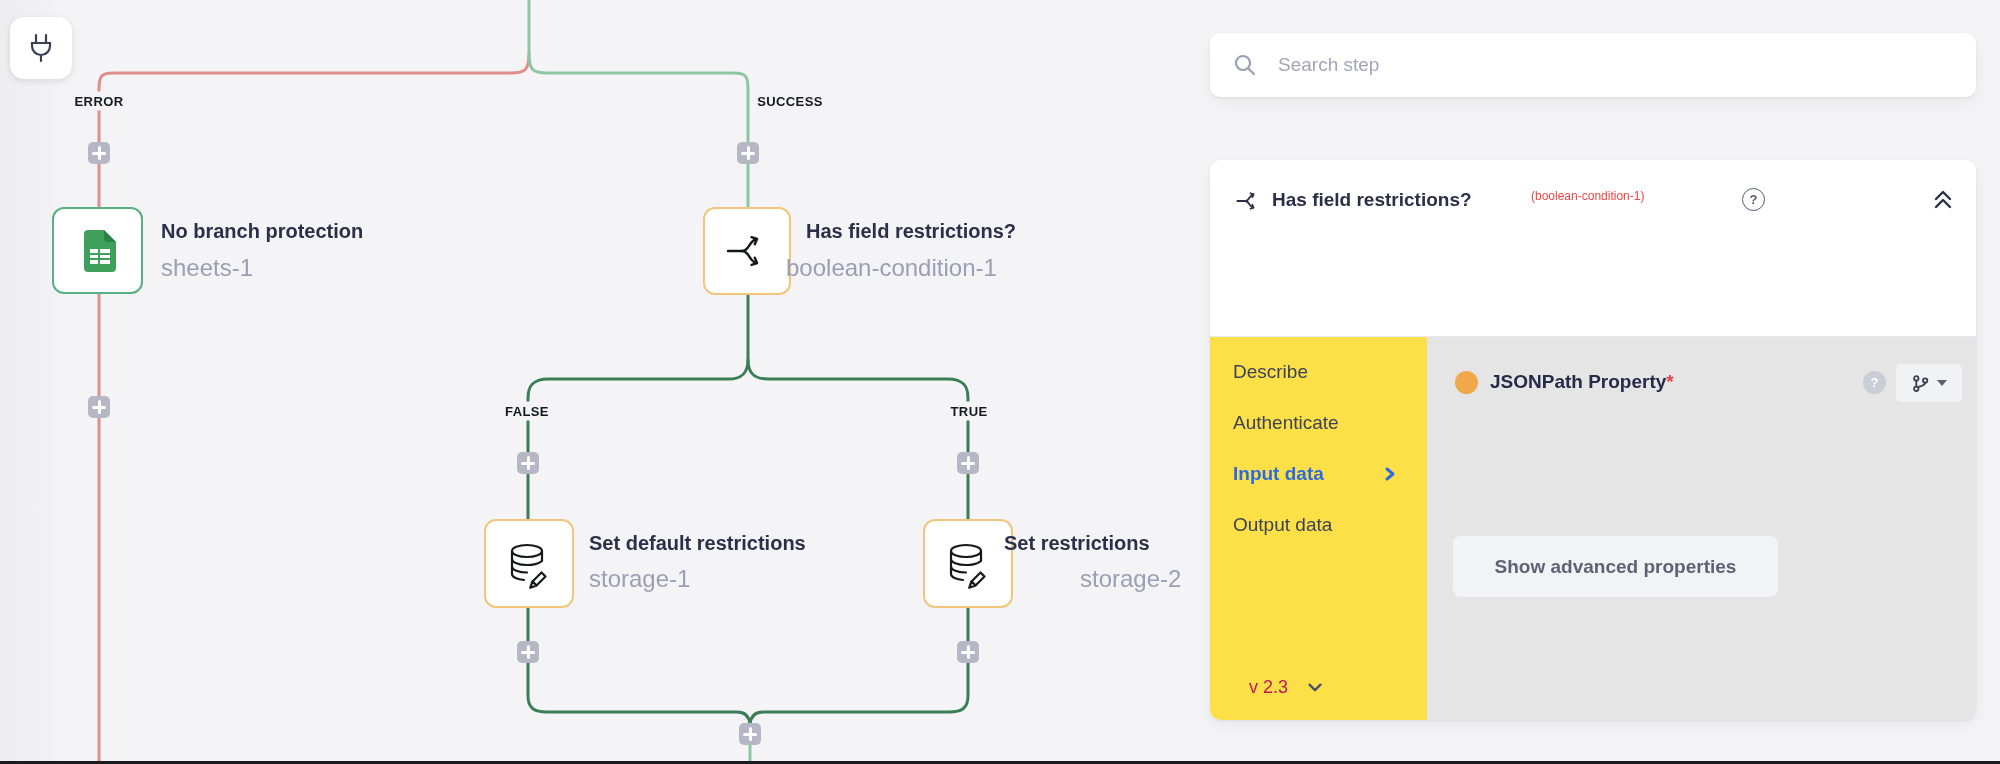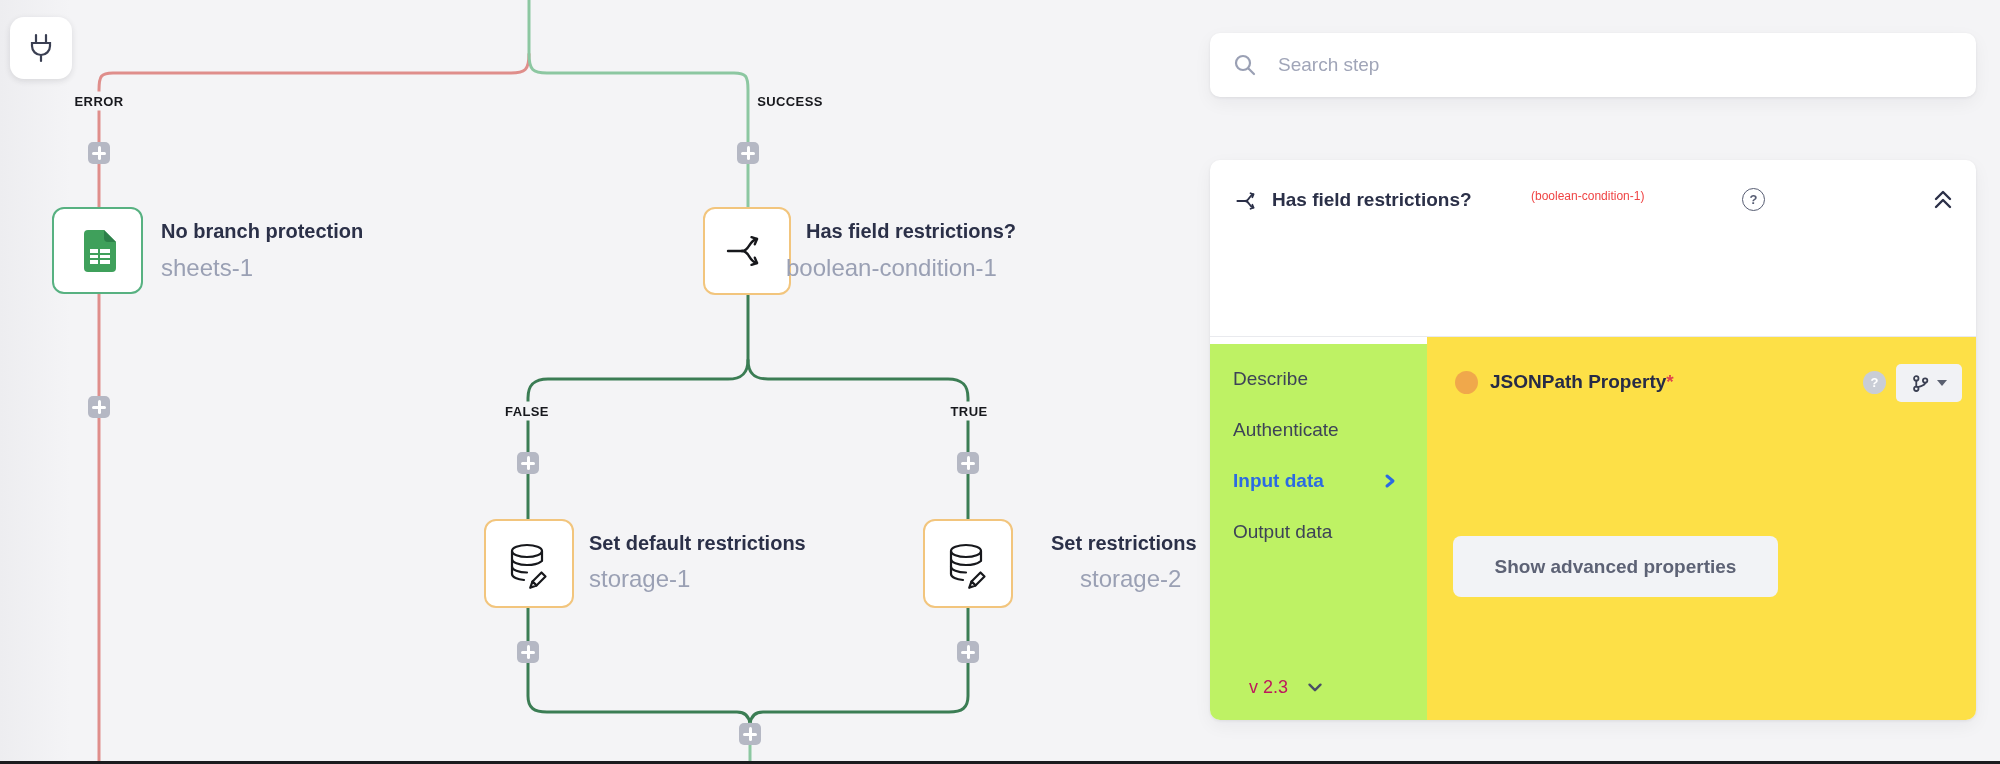--- a/index.html
+++ b/index.html
@@ -42,7 +42,7 @@
   .dropdown-value{flex:1;font-size:19px;color:#33384d;}
   .hr{position:absolute;left:0;top:176px;width:100%;height:1px;background:#e9eaee;}
 
-  .tab-col{position:absolute;left:0;top:184px;width:217px;height:383px;background:#bef264;border-bottom-left-radius:10px;}
+  .tab-col{position:absolute;left:0;top:177px;width:217px;height:383px;background:#fde047;border-bottom-left-radius:10px;}
   .tab{position:absolute;left:23px;font-size:19px;color:#3d4357;cursor:pointer;white-space:nowrap;display:flex;align-items:center;}
   .tab.active{color:#2b6ae3;font-weight:700;}
   .tab .chev{margin-left:58px;display:flex;}

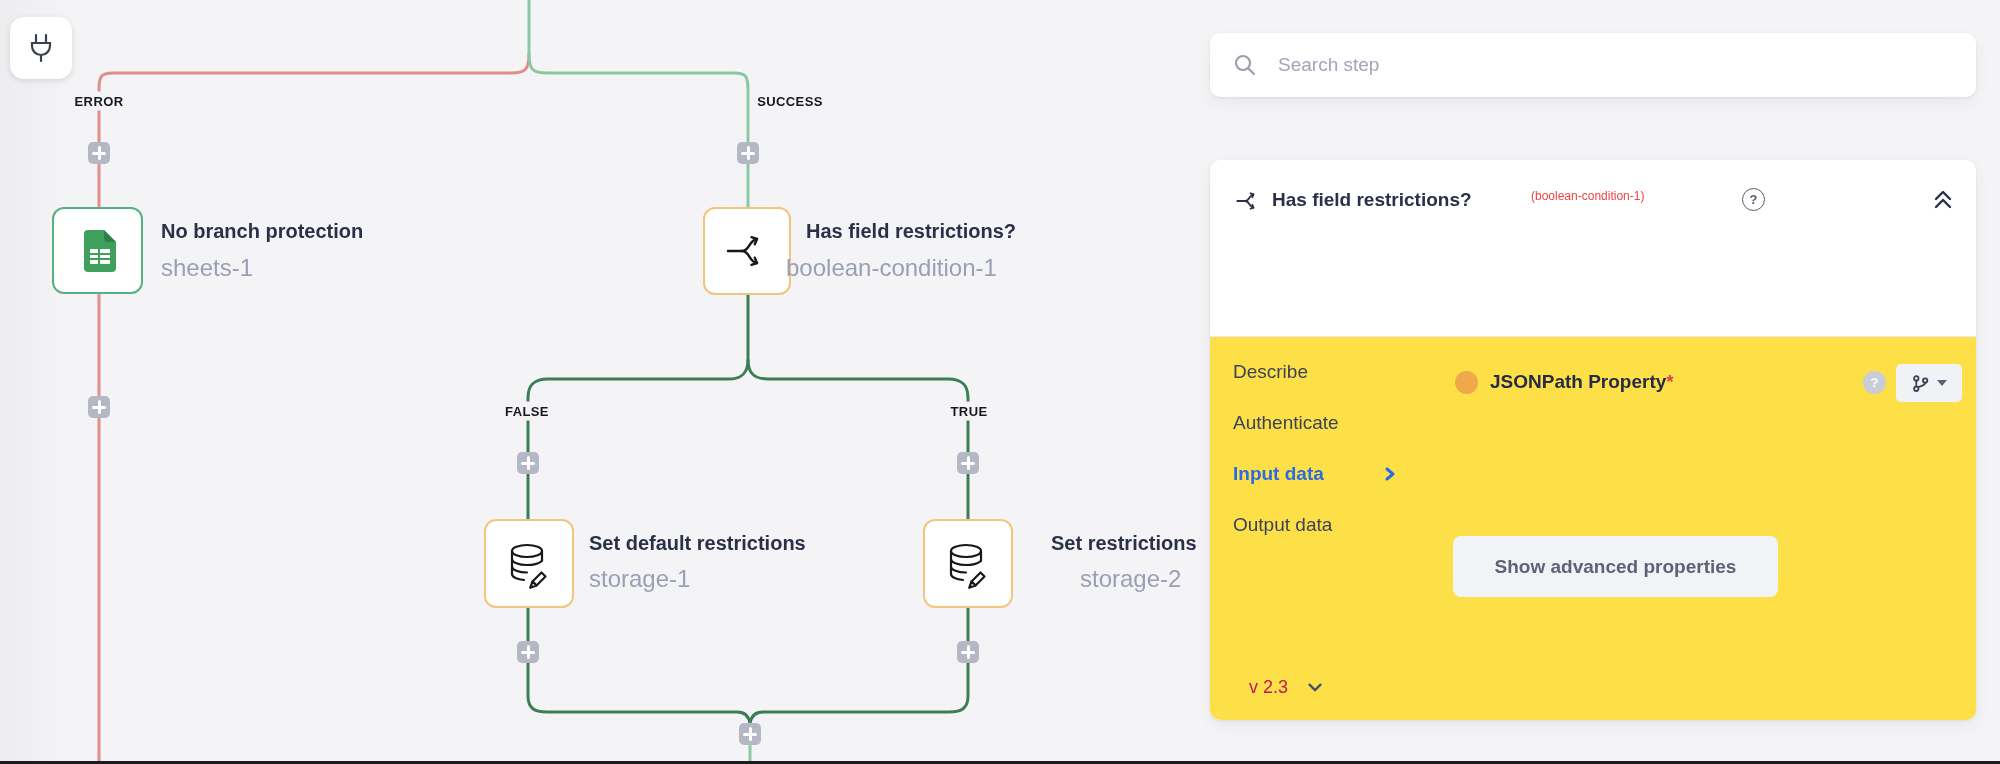--- a/index.html
+++ b/index.html
@@ -49,7 +49,7 @@
   .version{position:absolute;left:39px;top:516px;font-size:18px;color:#be185d;display:flex;align-items:center;cursor:pointer;}
   .version svg{margin-left:16px;}
 
-  .content{position:absolute;left:217px;top:177px;width:549px;height:383px;background:#fde047;}
+  .content{position:absolute;left:217px;top:177px;width:549px;height:383px;background:#e5e5e5;}
   .dot{position:absolute;left:28px;top:34px;width:23px;height:23px;border-radius:50%;background:#f0a84b;}
   .field-label{position:absolute;left:63px;top:34px;font-size:19px;font-weight:700;color:#262b47;white-space:nowrap;}
   .req{color:#e0434d;font-weight:700;}

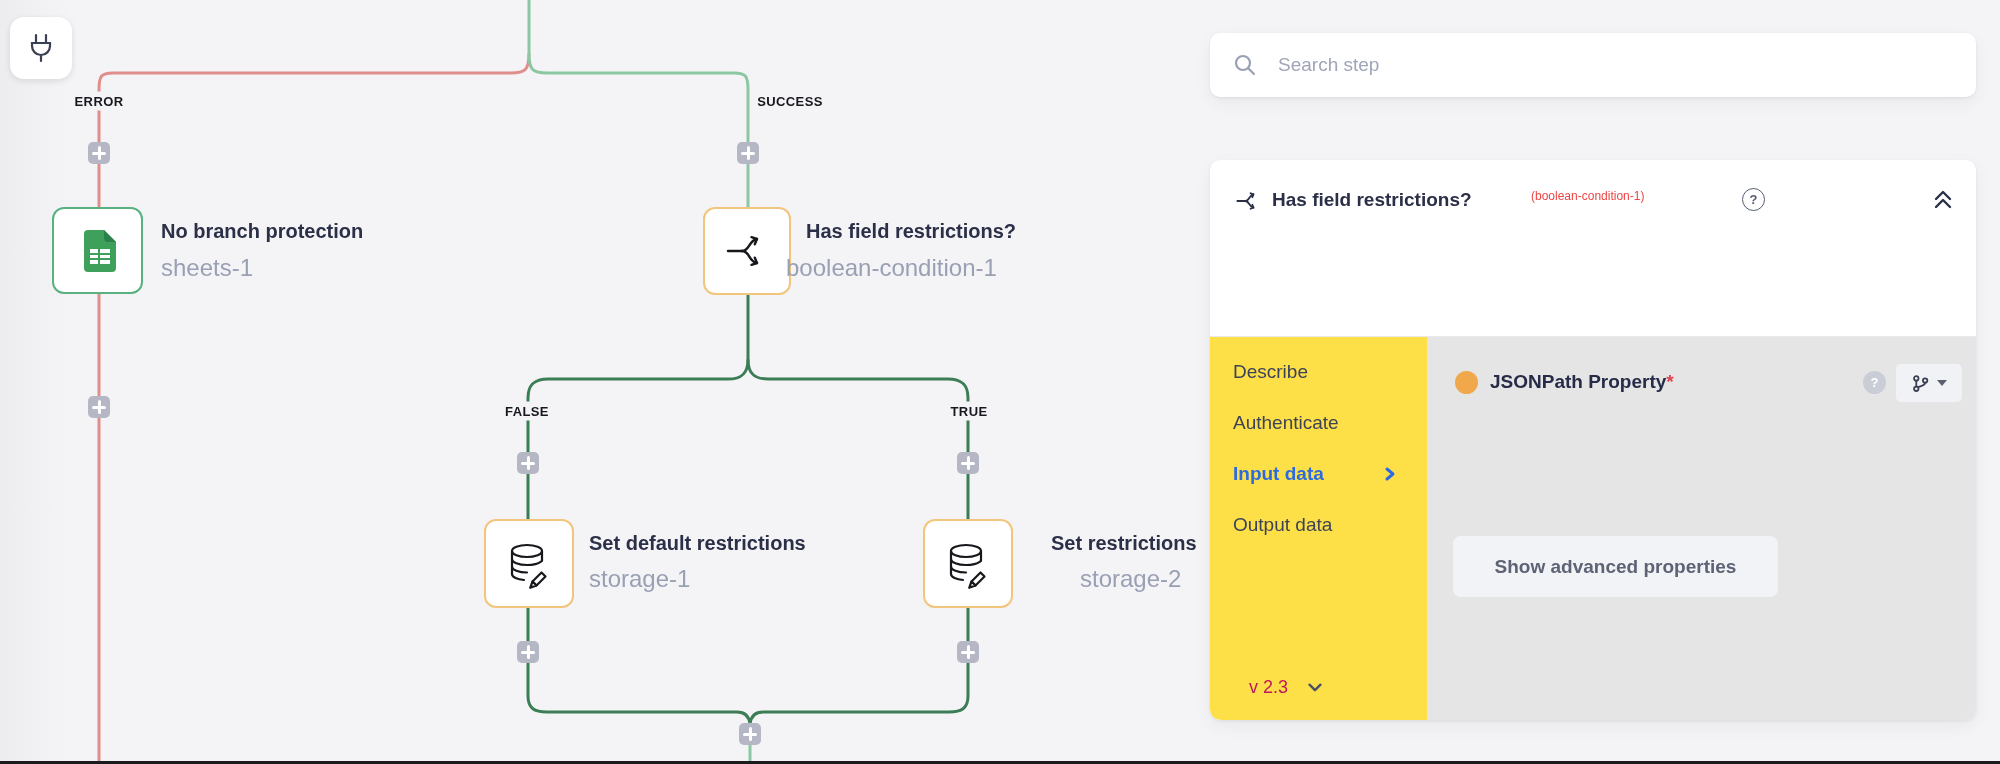--- a/index.html
+++ b/index.html
@@ -167,7 +167,7 @@
       </svg>
     </span>
   </div>
-  <div class="node-title" style="left:1051px;top:532px;text-align:center;">Set restrictions</div>
+  <div class="node-title" style="left:1004px;top:532px;text-align:center;">Set restrictions</div>
   <div class="node-sub" style="left:1080px;top:565px;">storage-2</div>
 
   <div class="card search-card">

